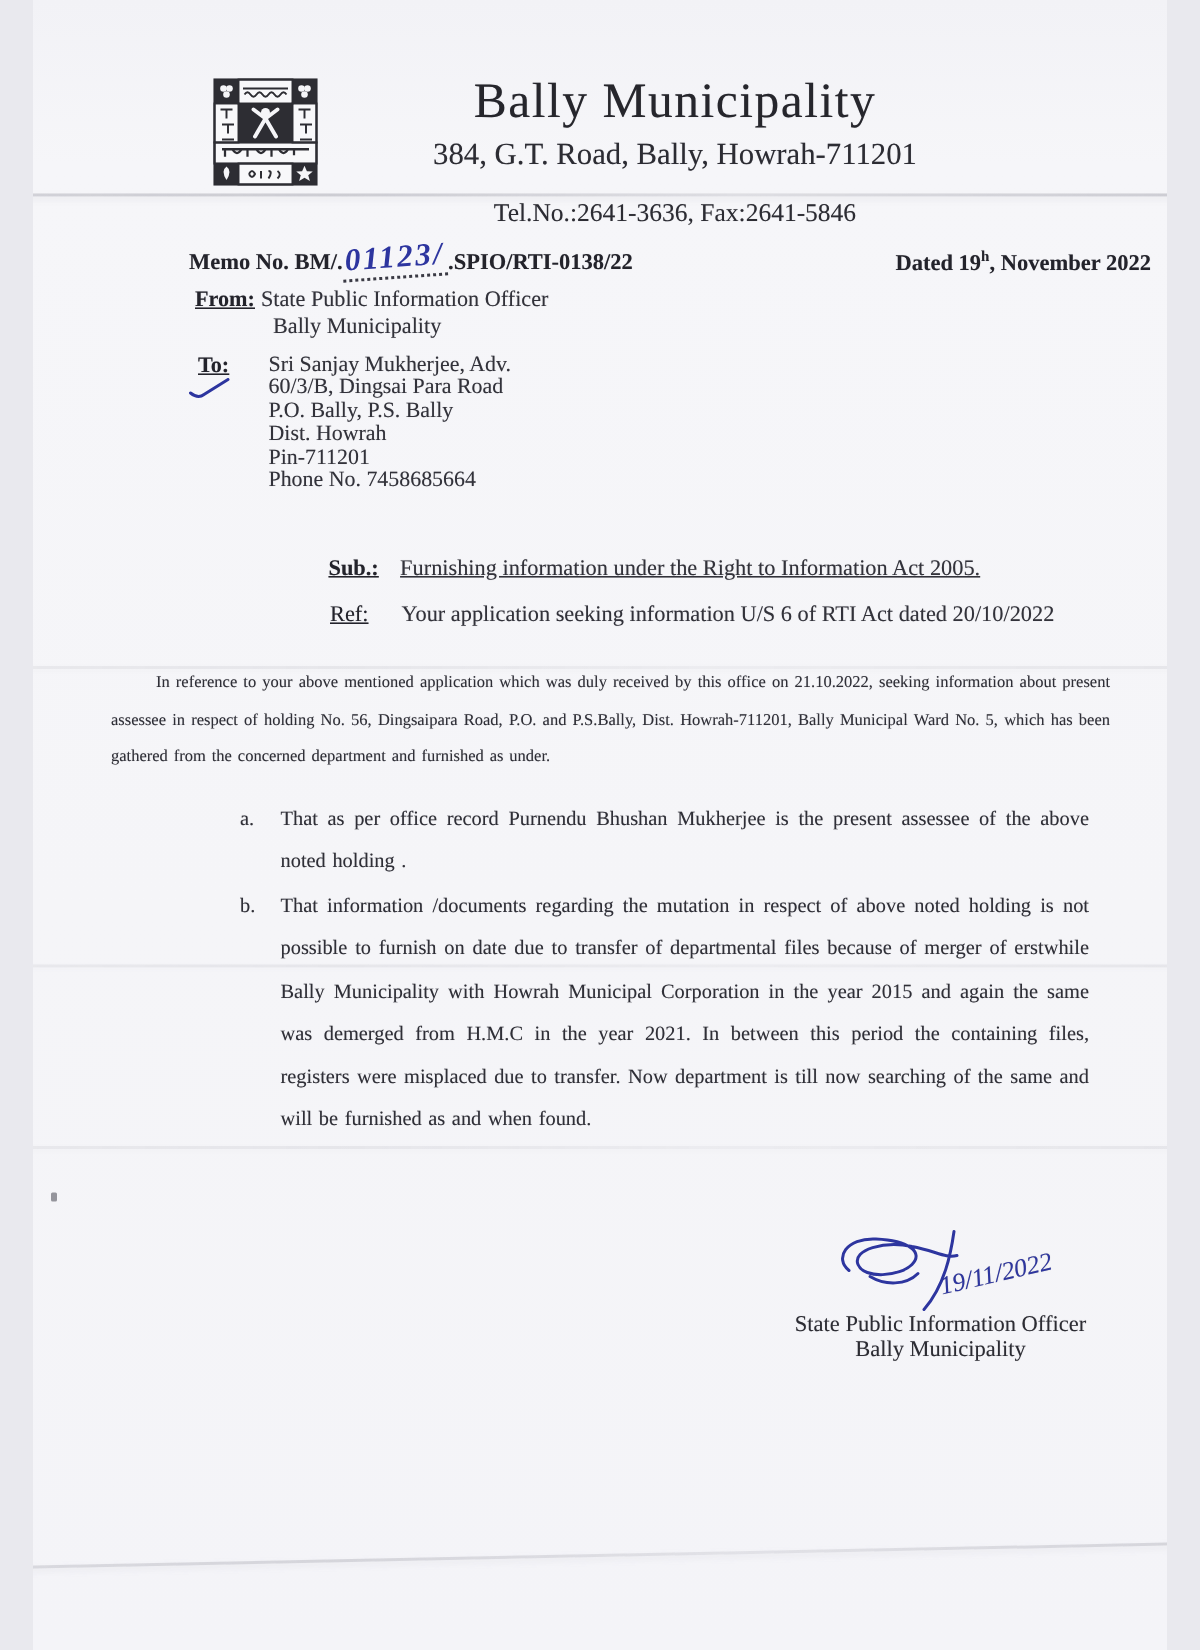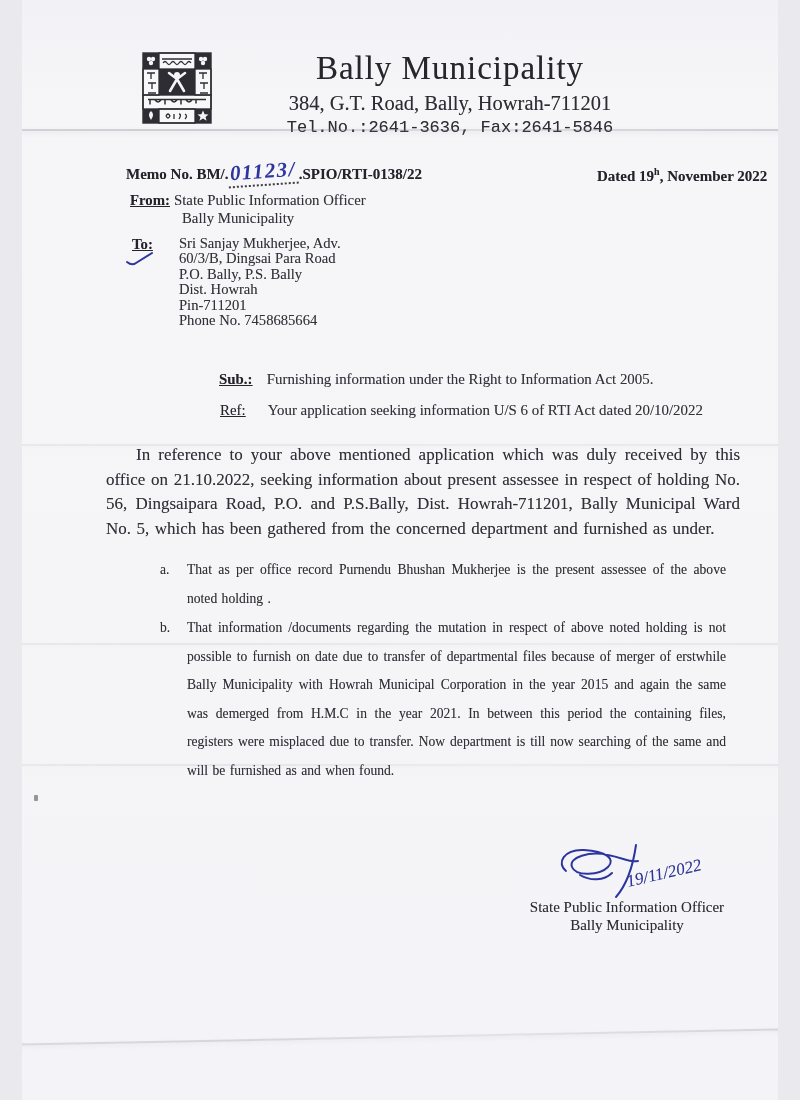--- a/index.html
+++ b/index.html
@@ -23,7 +23,7 @@
   .header { position:absolute; left:100px; right:0; top:50px; text-align:center; }
   .header .title   { font-size:33px; letter-spacing:1px; color:#26262c; }
   .header .address { font-size:20.5px; margin-top:5px; color:#2c2c33; }
-  .header .telfax  { font-size:17px;   margin-top:3px; color:#2c2c33;font-family:Liberation Mono, monospace; }
+  .header .telfax  { font-size:17px;   margin-top:17px; color:#2c2c33; }
   .seal { position:absolute; left:116px; top:50px; width:78px; height:78px; }
   
   .memo-line { position:absolute; left:104px; top:160px; font-size:15px; font-weight:bold; color:#23232b; }

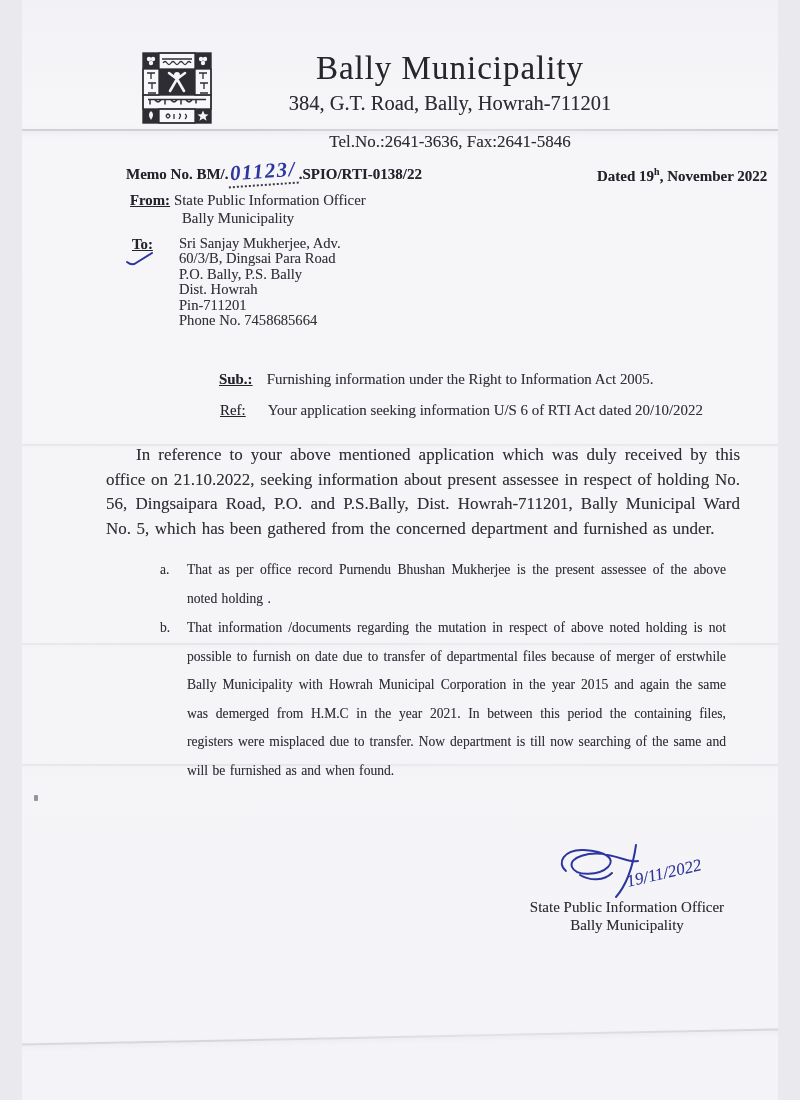--- a/index.html
+++ b/index.html
@@ -45,7 +45,7 @@
   .ref-row { position:absolute; left:198px; top:402px; font-size:14.9px; }
   .sub-row .lbl, .ref-row .lbl { display:inline-block; width:42px; }
   .ref-row .lbl { font-weight:normal; }
-  .u { }
+  .u { text-decoration:underline; }
   .sub-row .txt { margin-left:2px; }
   .ref-row .txt { margin-left:2px; }
   

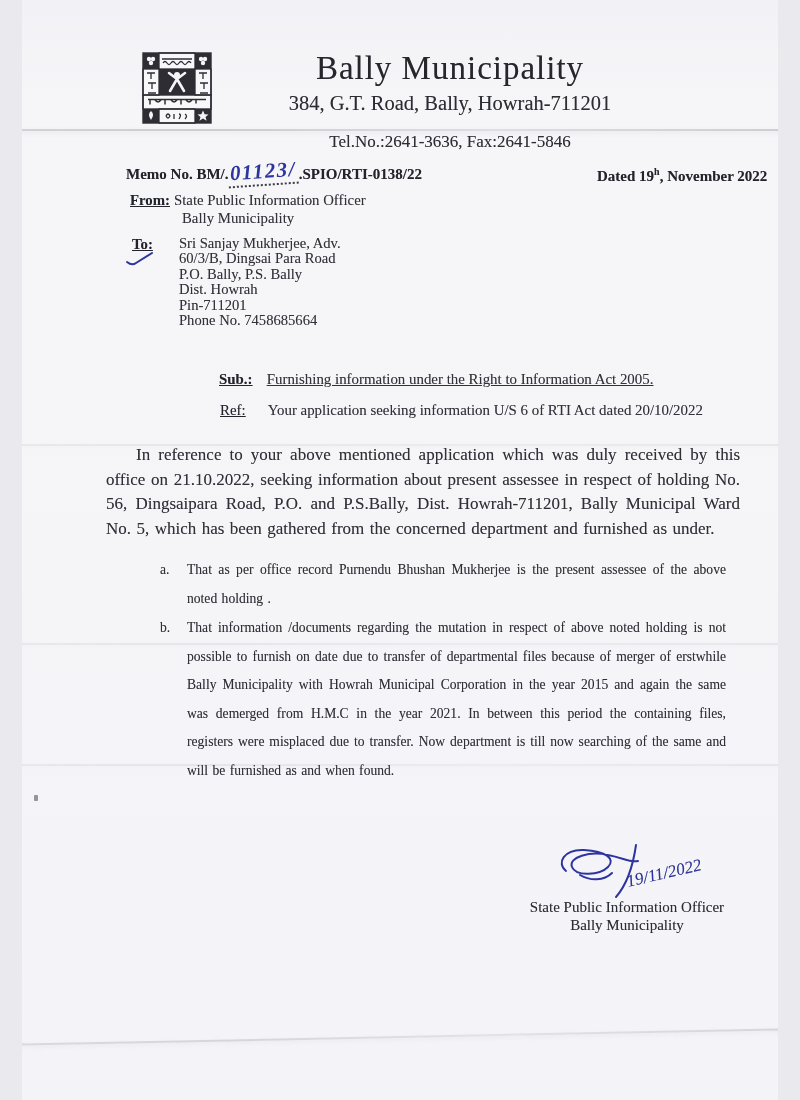--- a/index.html
+++ b/index.html
@@ -50,7 +50,7 @@
   .ref-row .txt { margin-left:2px; }
   
   .content { position:absolute; left:0; right:0; top:443px; }
-  .intro { margin:0 38px 0 84px; font-size:17px; line-height:24.5px;
+  .intro { margin:0 38px 0 52px; font-size:11px; line-height:24.5px;
            text-align:justify; text-indent:30px; word-spacing:1.2px; color:#2f2f37; }
   .list { margin-top:15px; }
   .list-item { display:flex; margin:0 52px 1px 138px; font-size:13.6px; line-height:28.5px; color:#2f2f37; }

